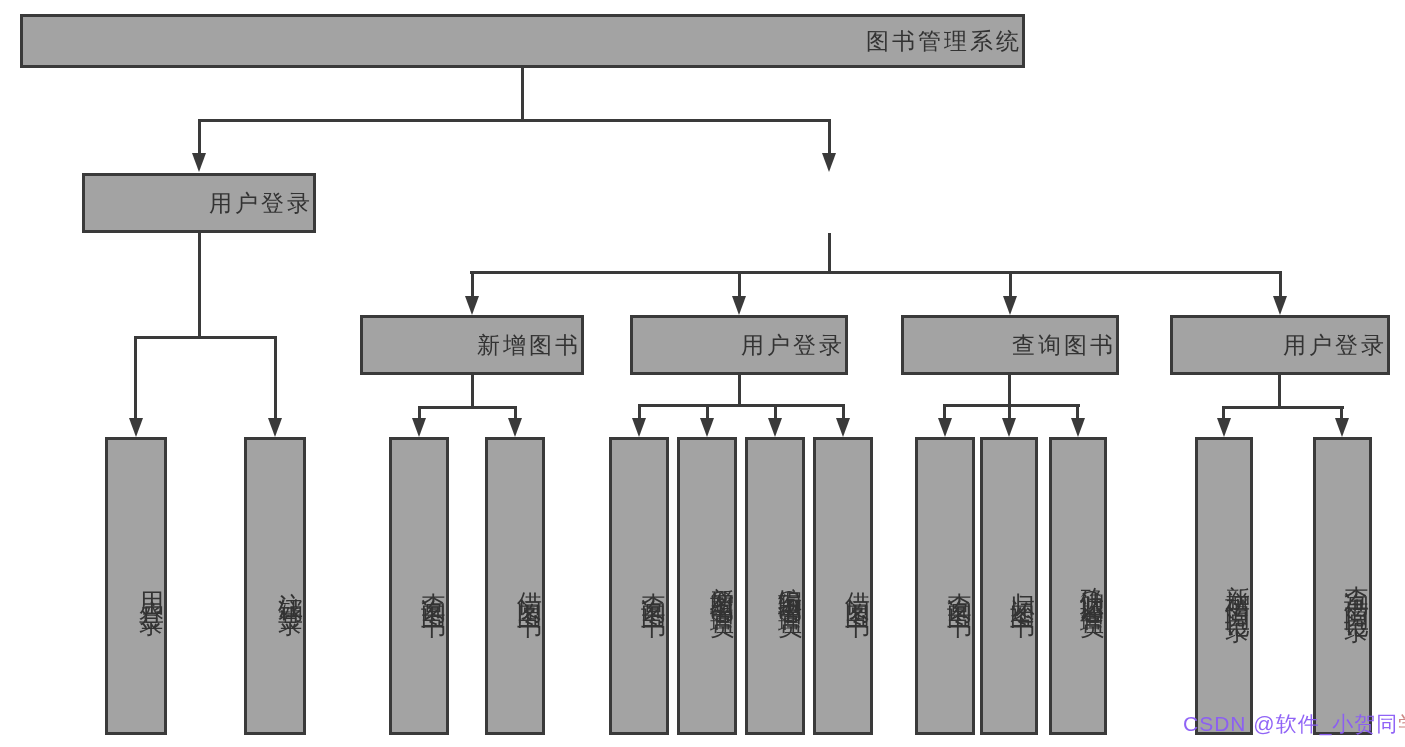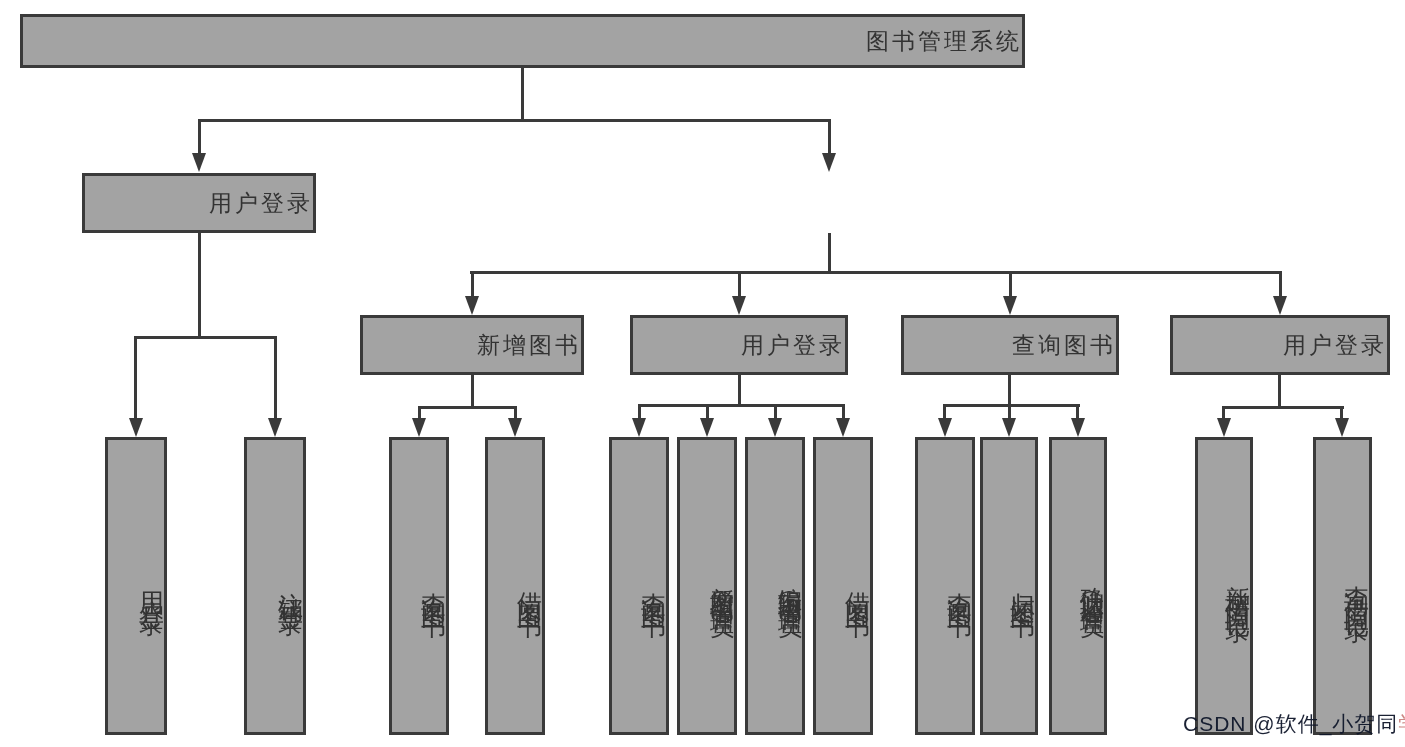--- a/index.html
+++ b/index.html
@@ -70,7 +70,7 @@
     z-index: 5;
     opacity: 0.95;
   }
-  .watermark .wm-gray { color: #0f172a; }
+  .watermark .wm-gray { color: #8b5cf6; }
   .watermark .wm-red  { color: #c9837f; }
 </style>
 </head>

